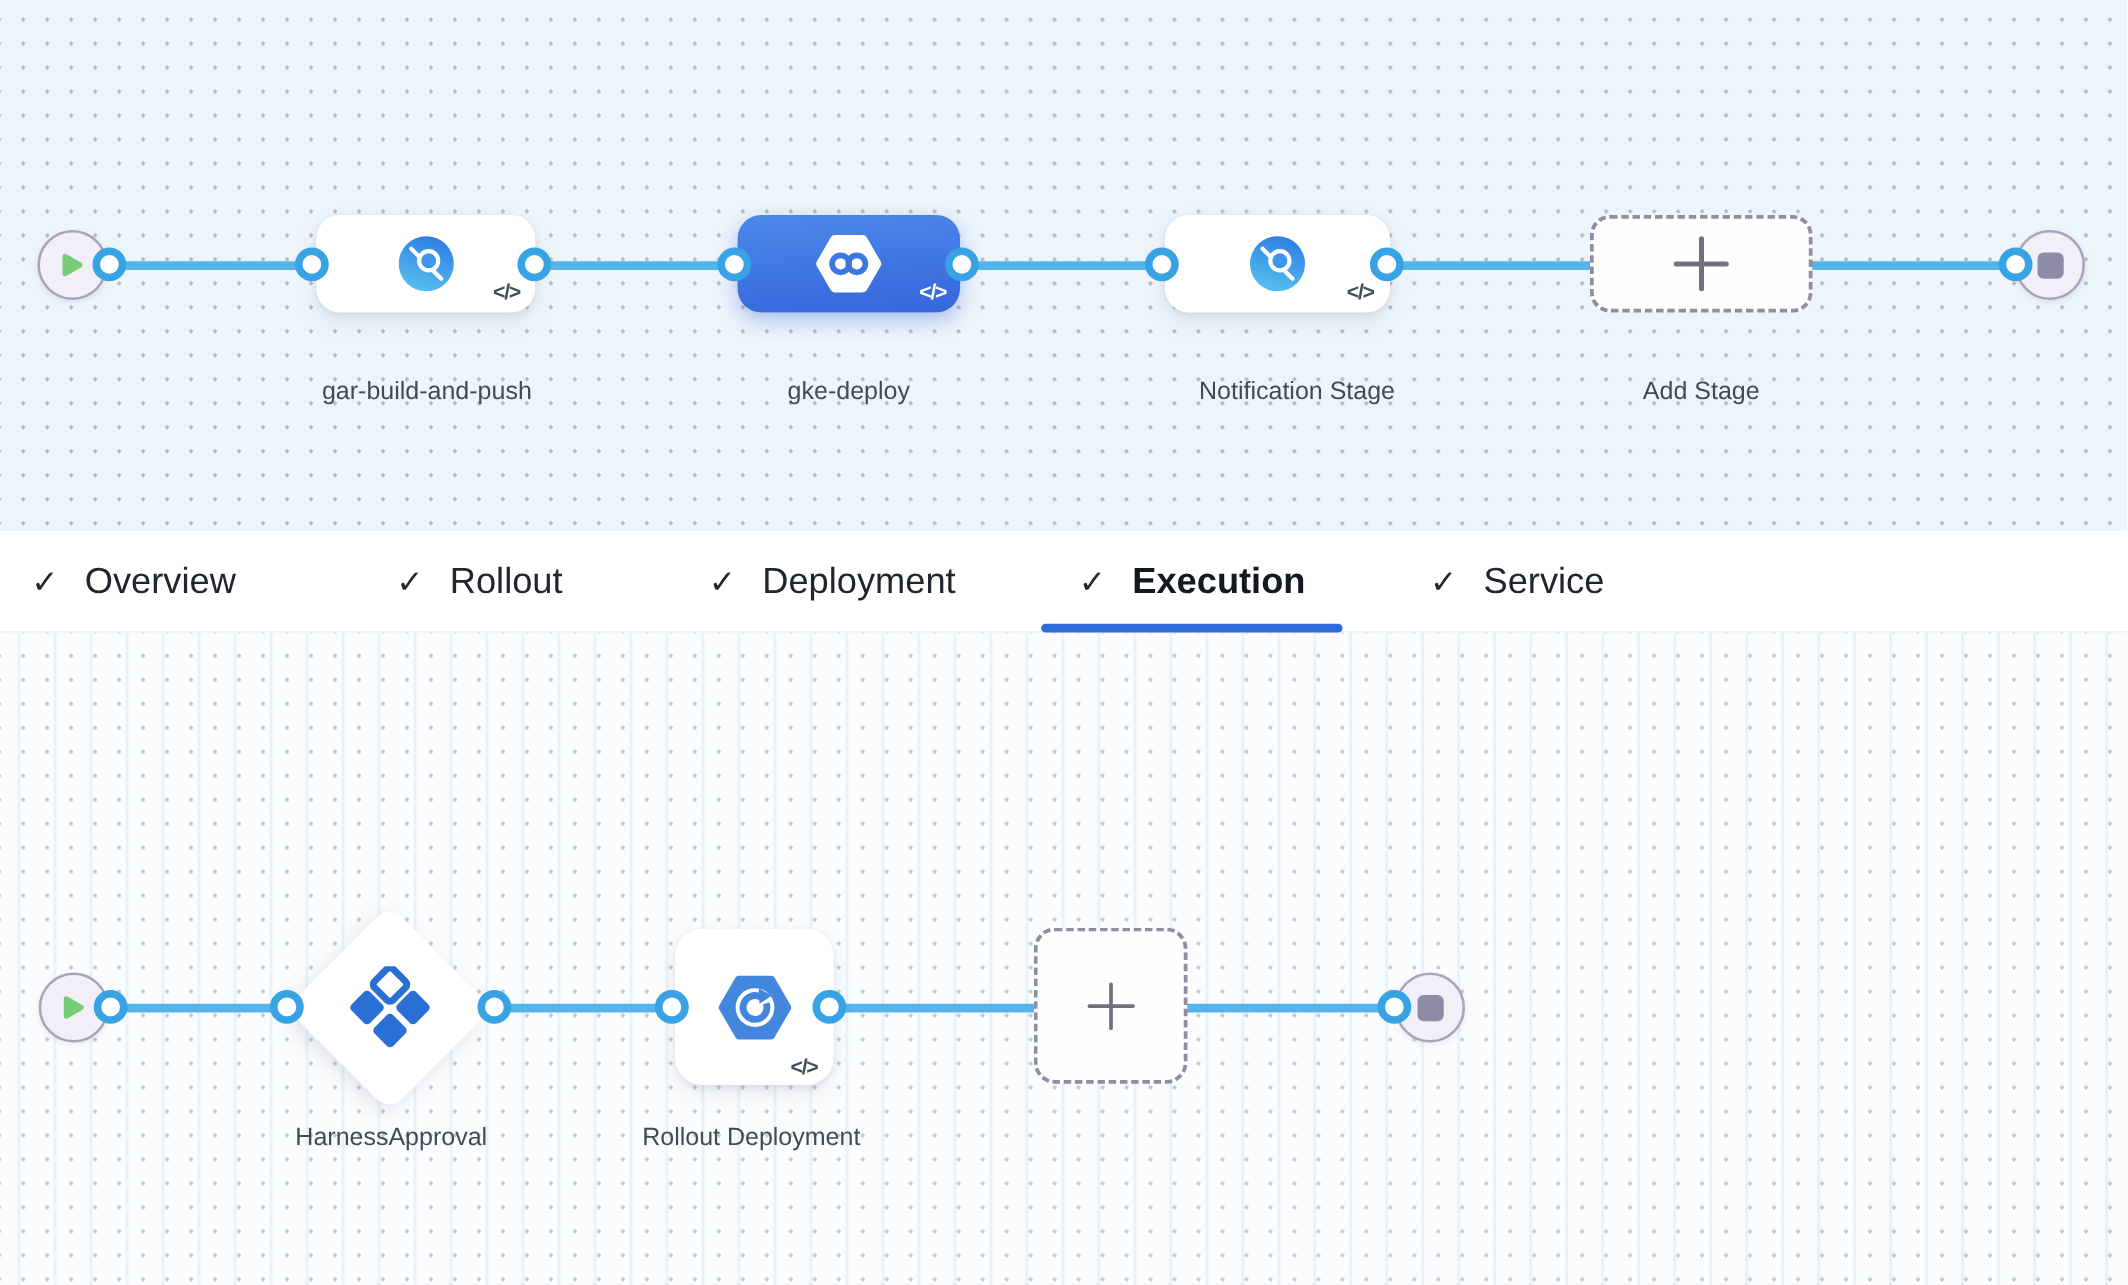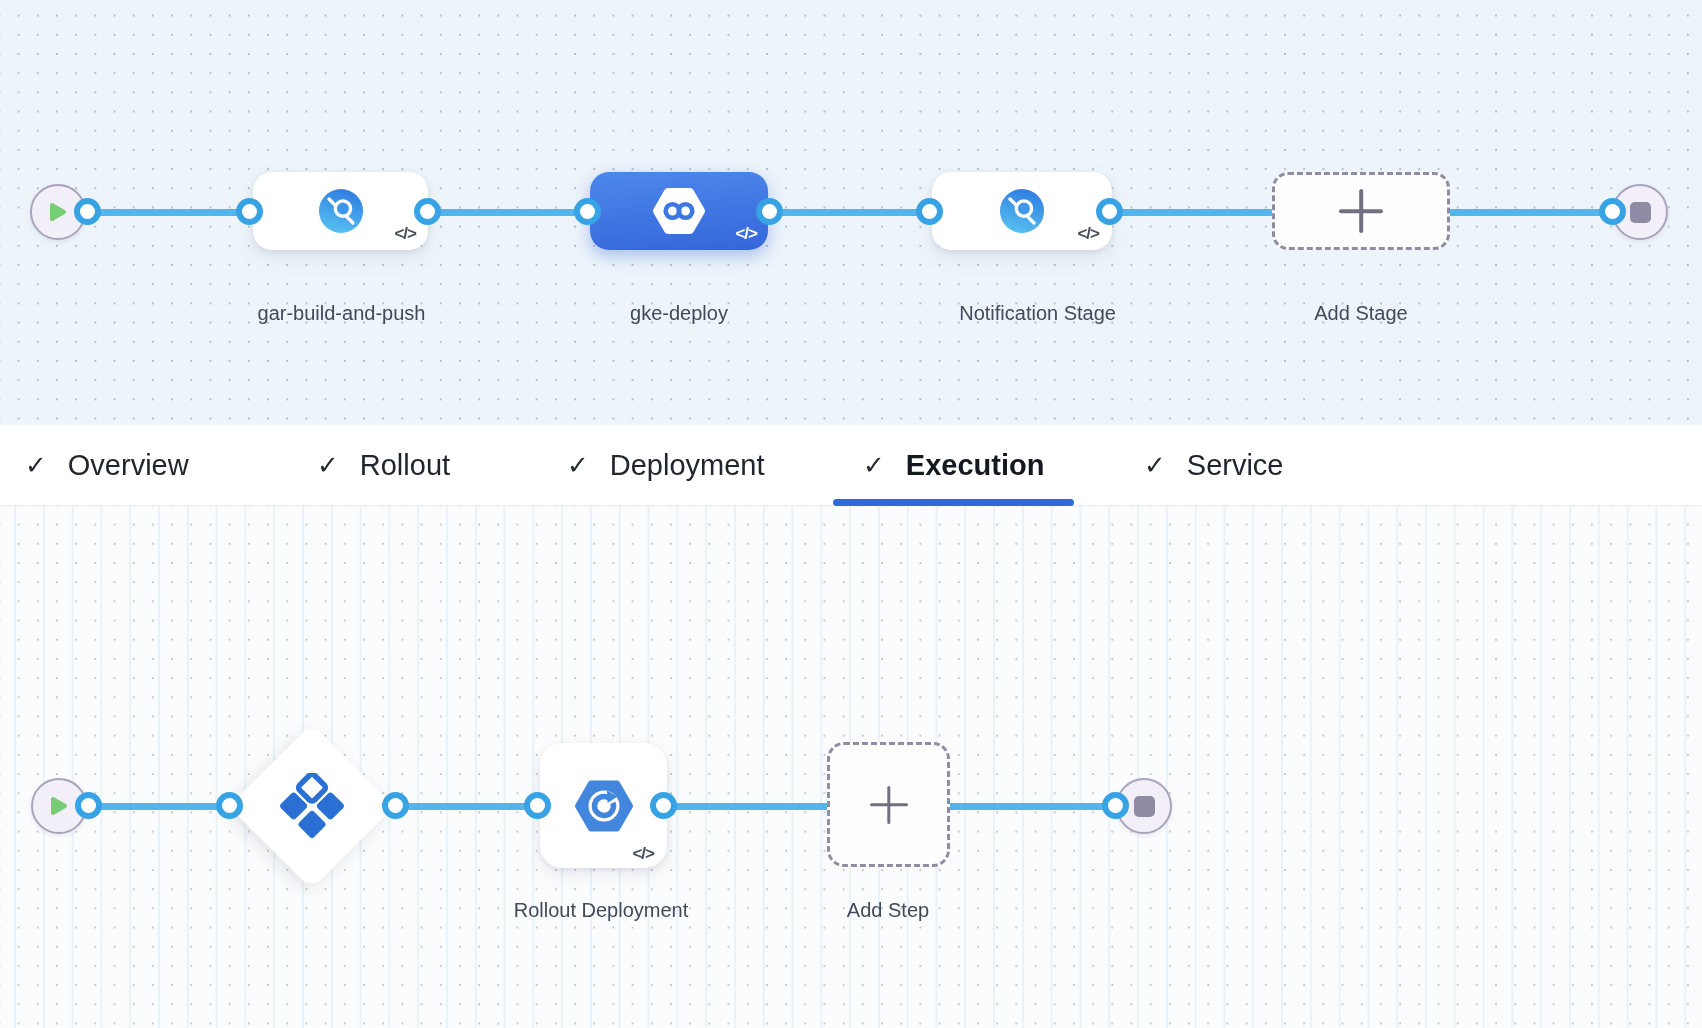--- a/index.html
+++ b/index.html
@@ -191,6 +191,7 @@
       <rect x="2.5" y="2.5" width="21" height="21" rx="3.5" fill="#2a6fd4"></rect>
     </g>
   </svg>
+  <div class="nlabel" style="left:213px; top:383px; width:200px;">HarnessApproval</div>
 
   <div class="card" style="left:540px; top:237px; width:127px; height:125px; border-radius:22px;">
     <svg width="62" height="62" viewBox="0 0 62 62">

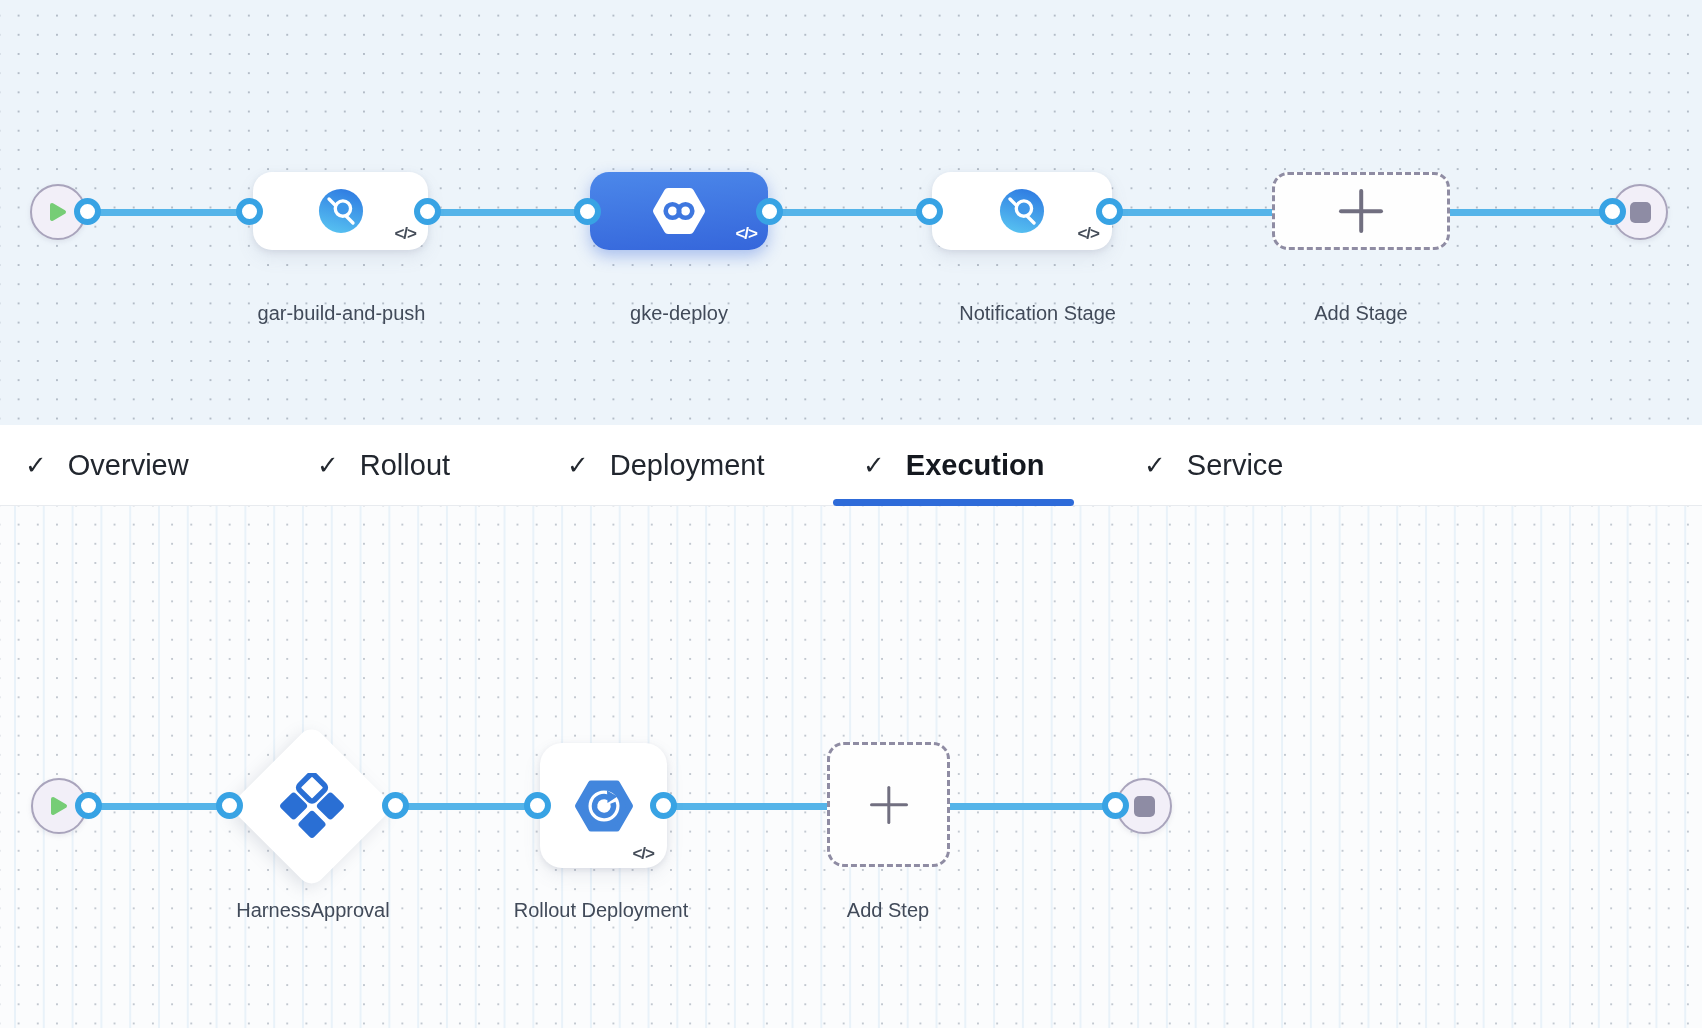--- a/index.html
+++ b/index.html
@@ -207,7 +207,6 @@
   <div class="addbox" style="left:827px; top:236px; width:123px; height:125px; border-radius:17px;">
     <span class="plus small"></span>
   </div>
-  <div class="nlabel" style="left:788px; top:383px; width:200px;">Add Step</div>
 
   <div class="term" style="left:1116px; top:272px;">
     <span class="stopsq"></span>

